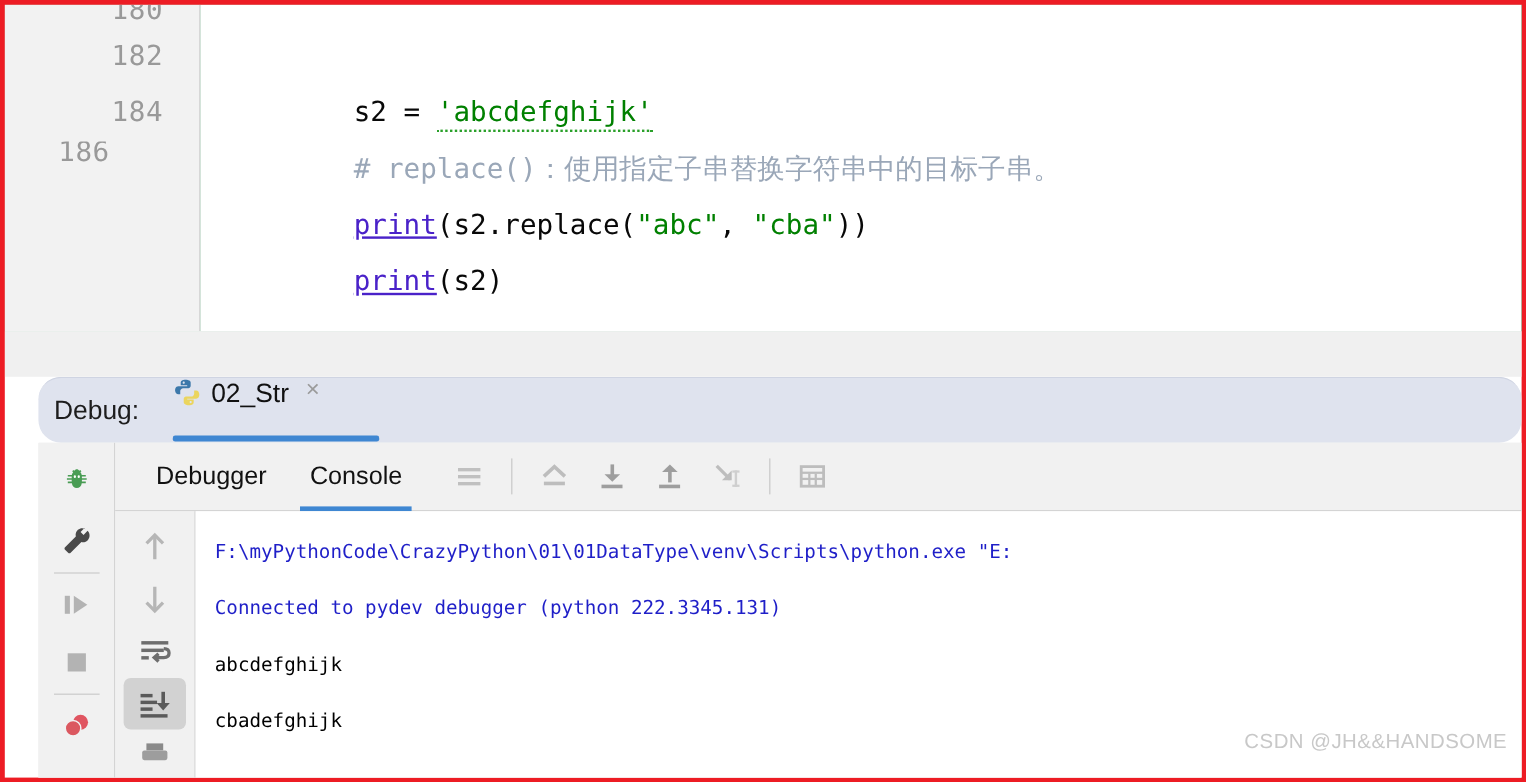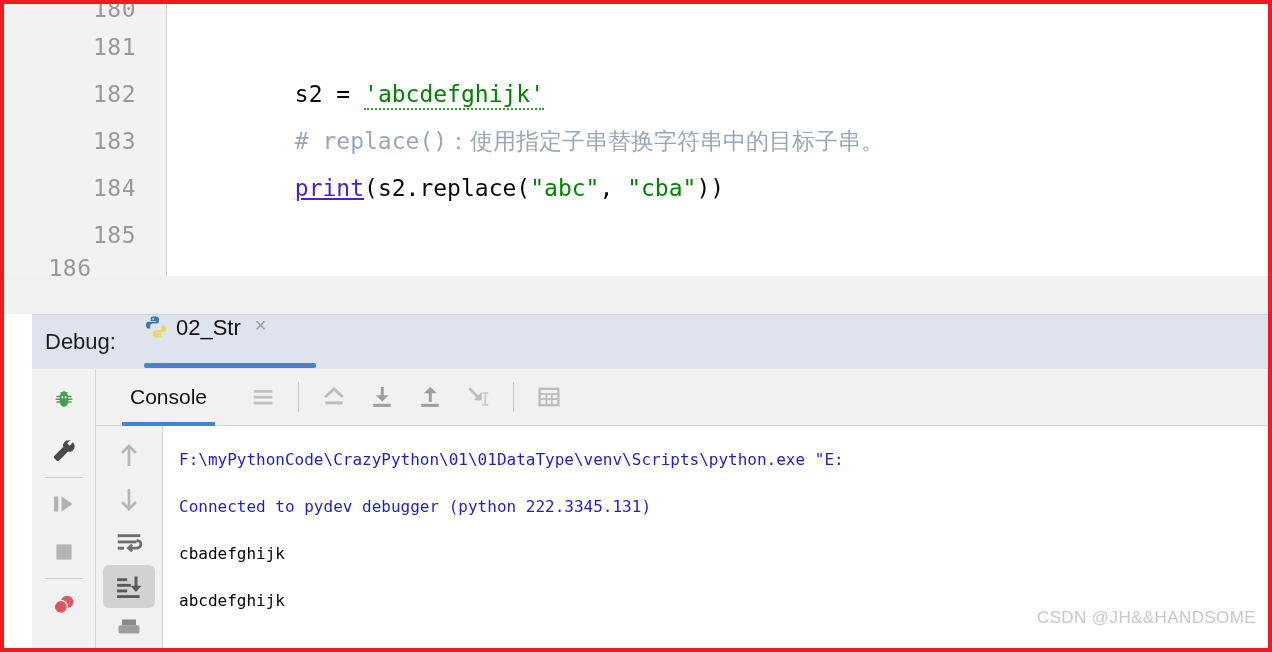--- a/index.html
+++ b/index.html
@@ -263,7 +263,6 @@
 
     <div id="gutter">
       <div class="lno" style="height:20px;line-height:10px;overflow:hidden;">180</div>
-      <div class="lno">181</div>
       <div class="lno">182</div>
       <div class="lno">183</div>
       <div class="lno">184</div>

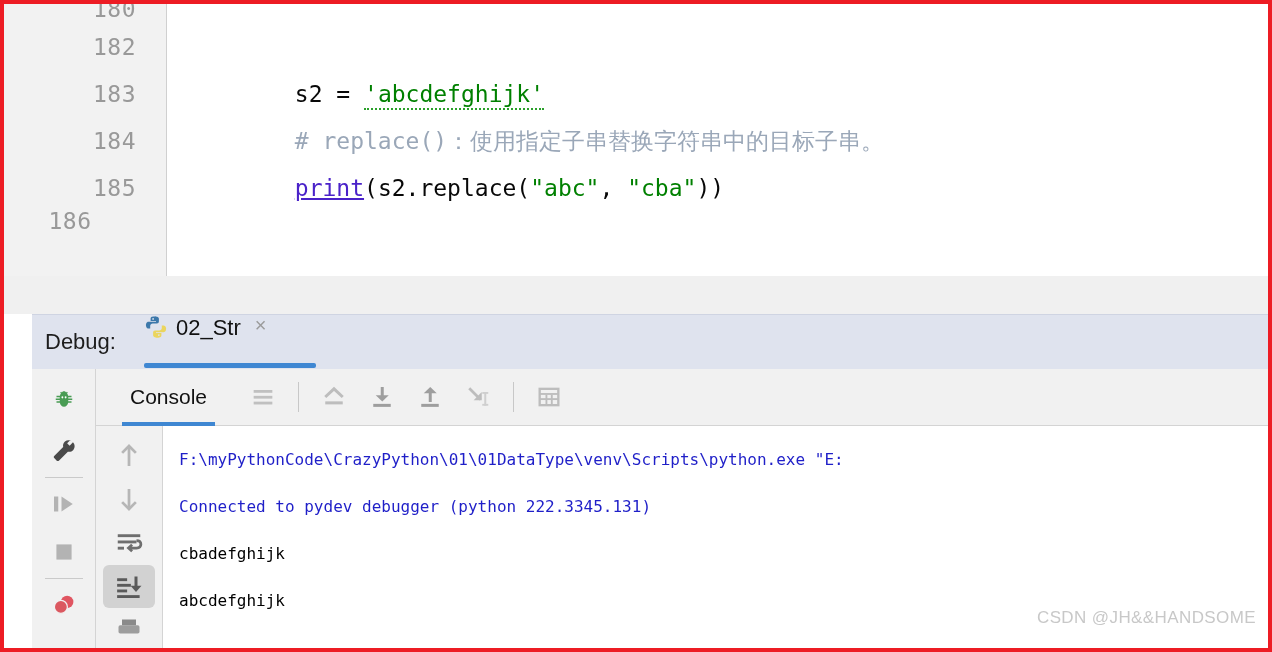--- a/index.html
+++ b/index.html
@@ -264,7 +264,6 @@
     <div id="gutter">
       <div class="lno" style="height:20px;line-height:10px;overflow:hidden;">180</div>
       <div class="lno">182</div>
-      <div class="lno">183</div>
       <div class="lno">184</div>
       <div class="lno">185</div>
       <div class="lno" style="height:20px;line-height:18px;overflow:hidden;text-align:center;">186</div>

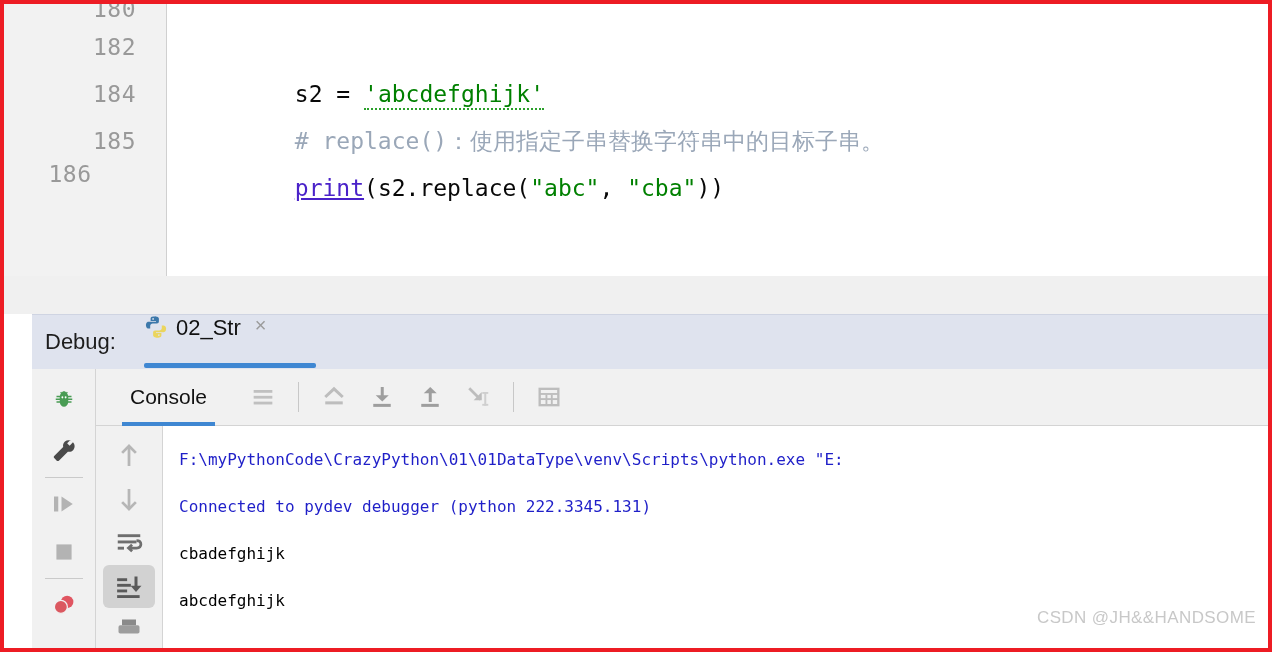--- a/index.html
+++ b/index.html
@@ -265,7 +265,6 @@
       <div class="lno" style="height:20px;line-height:10px;overflow:hidden;">180</div>
       <div class="lno">182</div>
       <div class="lno">184</div>
-      <div class="lno">185</div>
       <div class="lno" style="height:20px;line-height:18px;overflow:hidden;text-align:center;">186</div>
     </div>
 

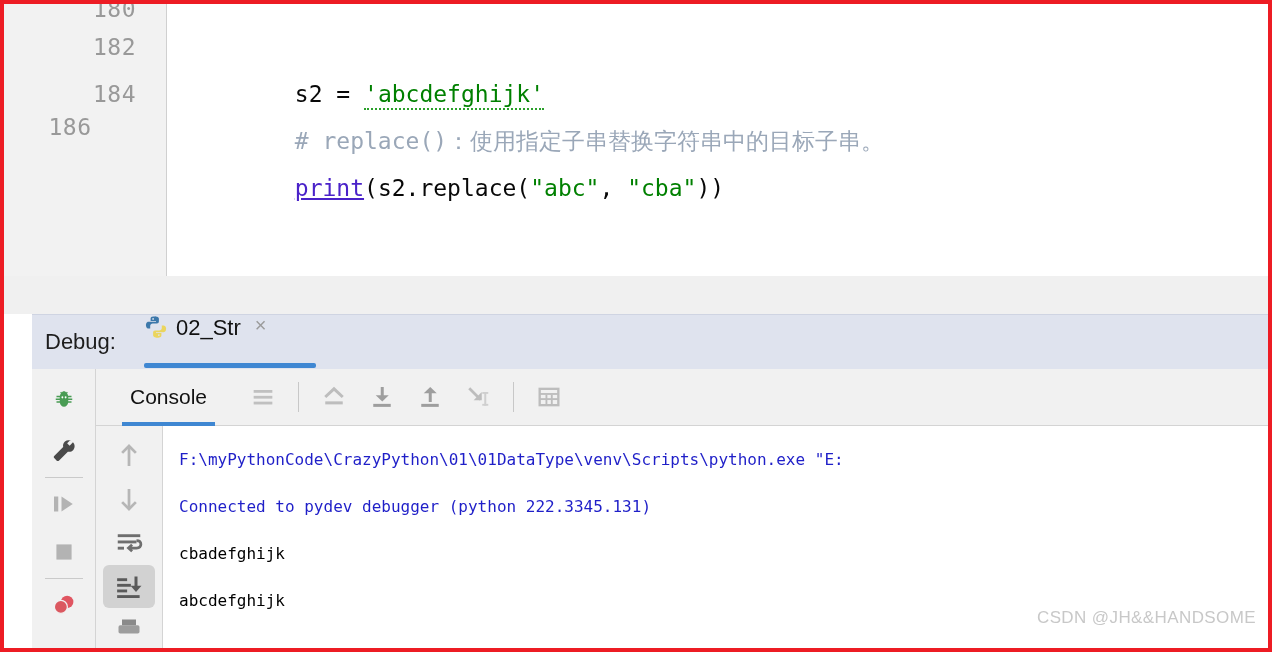--- a/index.html
+++ b/index.html
@@ -283,6 +283,9 @@
         <span class="tok-kw">print</span><span class="tok-plain">(s2.replace(</span><span class="tok-str">"abc"</span><span class="tok-plain">, </span><span class="tok-str">"cba"</span><span class="tok-plain">))</span>
       </div>
 
+      <div class="cline">
+        <span class="tok-kw">print</span><span class="tok-plain">(s2)</span>
+      </div>
 
       <div class="cline"></div>
       <div class="cline" style="height:20px;"></div>

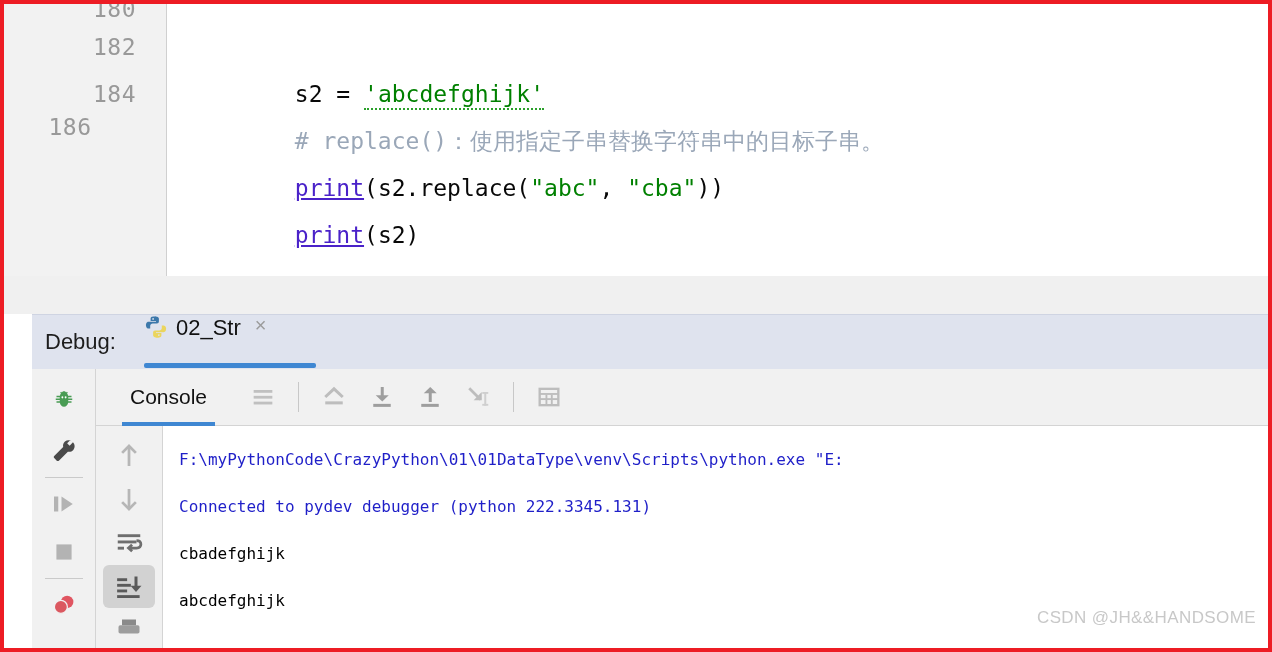--- a/index.html
+++ b/index.html
@@ -97,6 +97,7 @@
     border-top: 1px solid #cfd4e2;
     display: flex;
     align-items: center;
+    border-radius: 19px;
   }
 
   #debug-label {

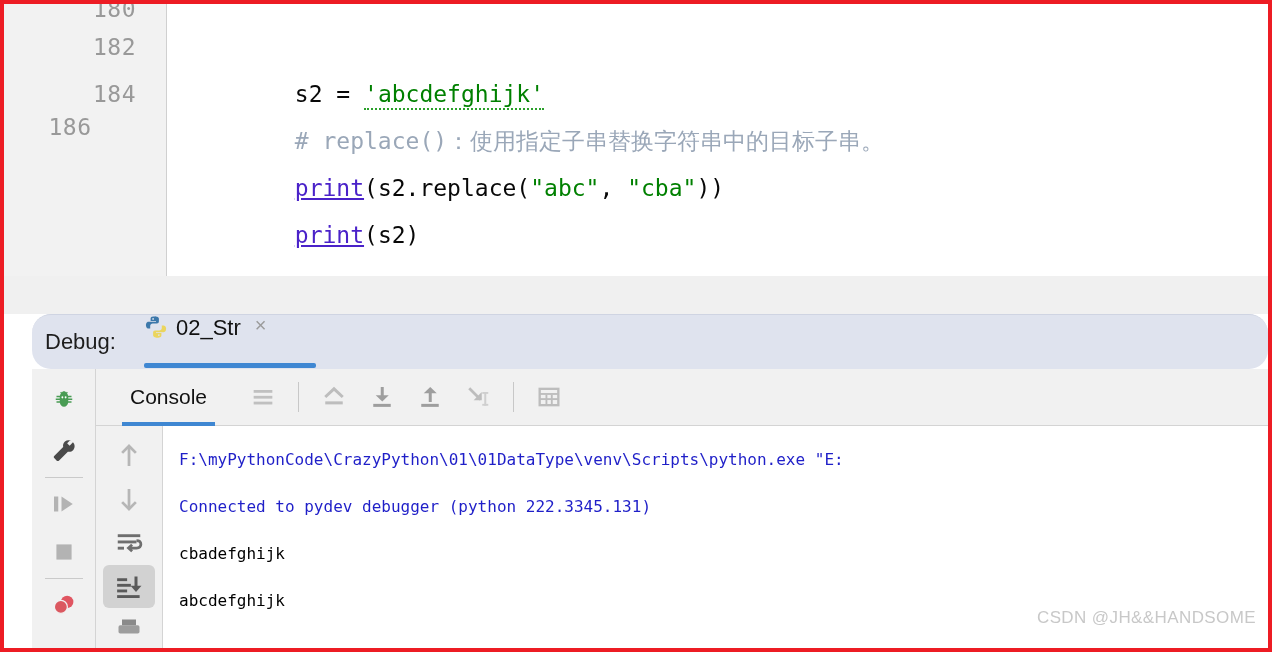--- a/index.html
+++ b/index.html
@@ -358,6 +358,10 @@
 
       <div id="tabbar">
 
+        <div class="subtab">
+          <span>Debugger</span>
+
+        </div>
 
         <div class="subtab active">
           <span>Console</span>

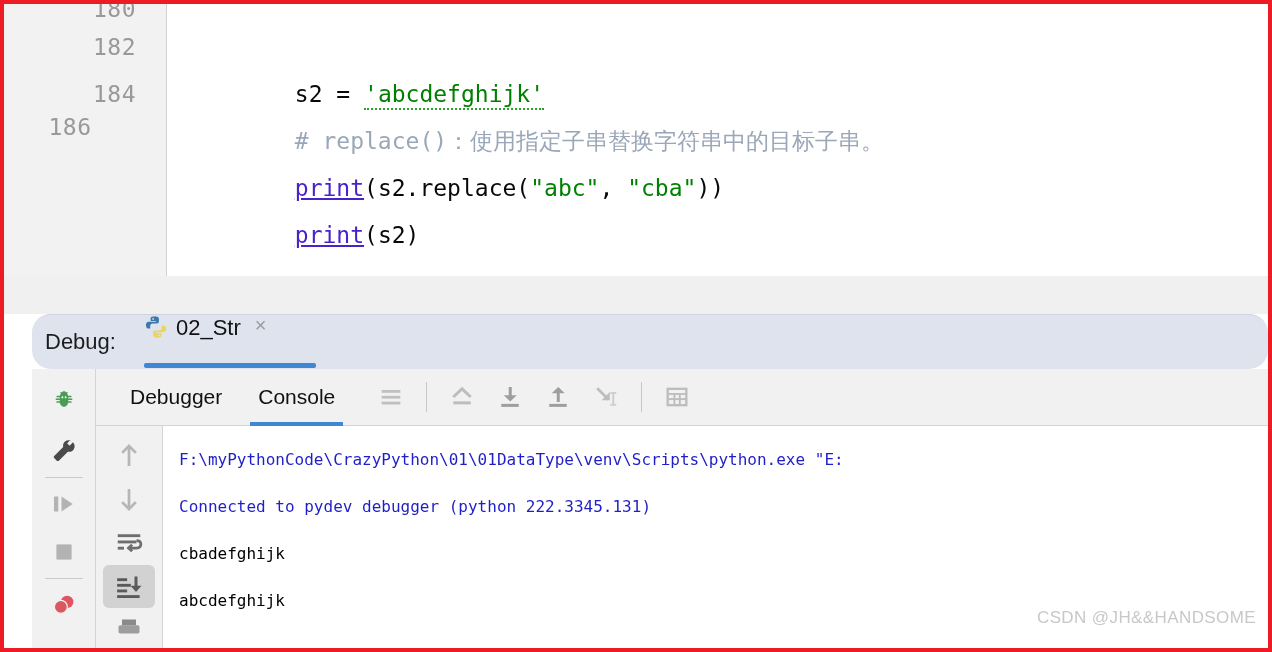--- a/index.html
+++ b/index.html
@@ -474,8 +474,8 @@
         <div id="consoleout">
           <div class="oline cmd">F:\myPythonCode\CrazyPython\01\01DataType\venv\Scripts\python.exe "E:</div>
           <div class="oline cmd">Connected to pydev debugger (python 222.3345.131)</div>
+          <div class="oline">abcdefghijk</div>
           <div class="oline">cbadefghijk</div>
-          <div class="oline">abcdefghijk</div>
         </div>
       </div>
     </div>

